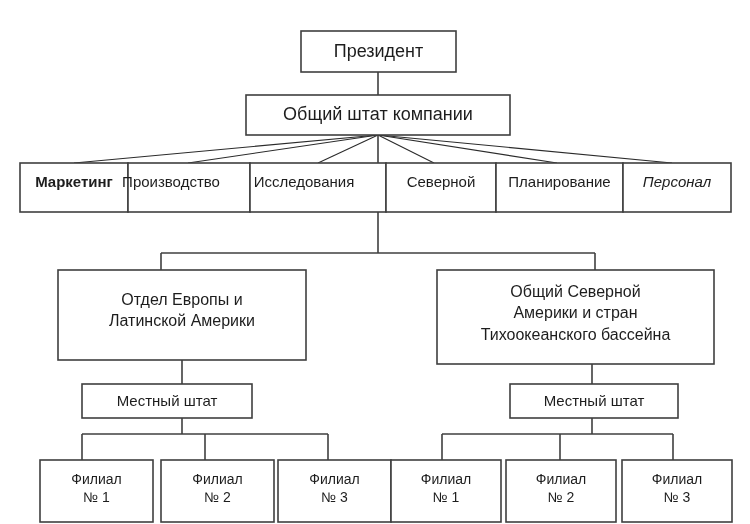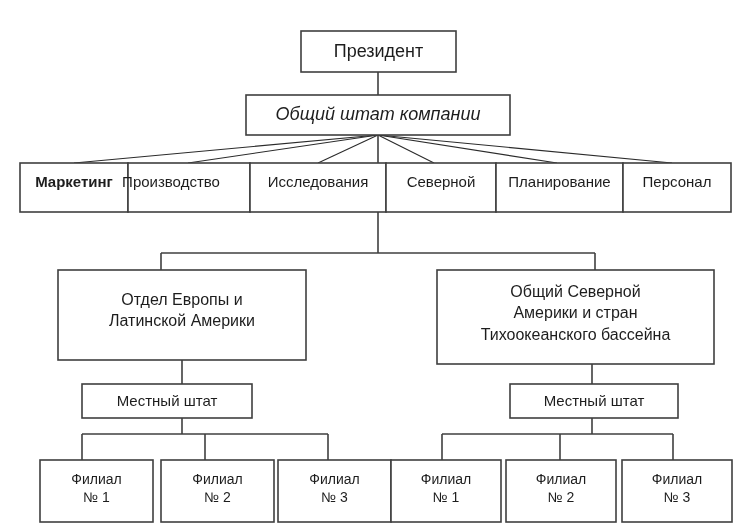--- a/index.html
+++ b/index.html
@@ -57,7 +57,7 @@
     box-sizing: border-box;
   }
   .lbl-president   { font-size: 18px; }
-  .lbl-hq          { font-size: 18px; font-style: italic; }
+  .lbl-hq          { font-size: 18px; }
   .lbl-dept        { font-size: 15px; }
   .lbl-region      { font-size: 16px; }
   .lbl-local       { font-size: 15px; }

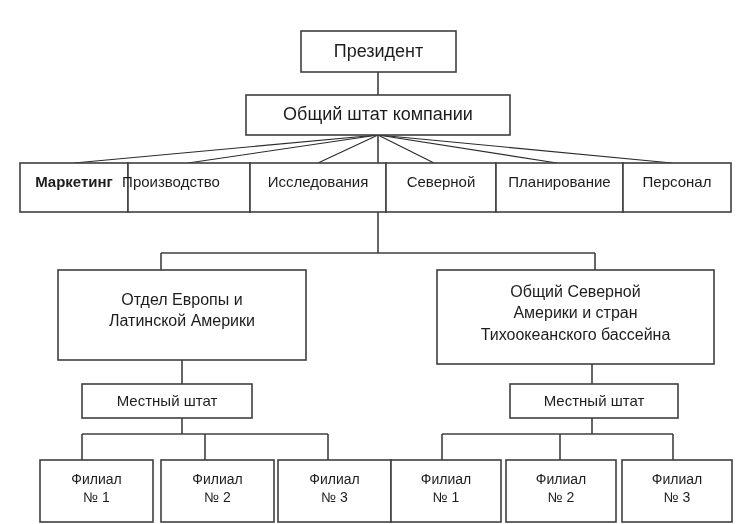--- a/index.html
+++ b/index.html
@@ -149,7 +149,7 @@
   <div class="node-label lbl-dept" style="left:110px; top:141px; width:122px; height:38px;">
     <span>Производство</span>
   </div>
-  <div class="node-label lbl-dept" style="left:250px; top:141px; width:136px; height:38px;">
+  <div class="node-label lbl-dept" style="left:236px; top:141px; width:136px; height:38px;">
     <span>Исследования</span>
   </div>
   <div class="node-label lbl-dept" style="left:386px; top:141px; width:110px; height:38px;">

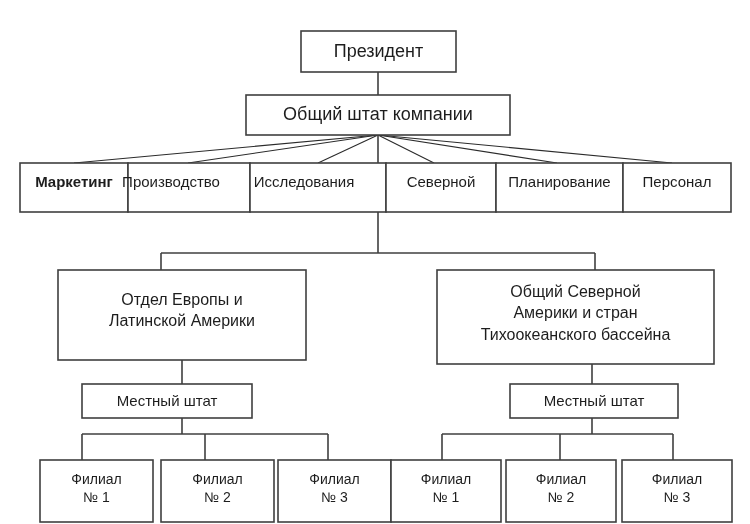--- a/index.html
+++ b/index.html
@@ -158,7 +158,7 @@
   <div class="node-label lbl-dept" style="left:496px; top:141px; width:127px; height:38px;">
     <span>Планирование</span>
   </div>
-  <div class="node-label lbl-dept" style="left:623px; top:141px; width:108px; height:38px;">
+  <div class="node-label lbl-dept" style="left:623px; top:141px; width:108px; height:38px;font-style:italic;">
     <span>Персонал</span>
   </div>
 

